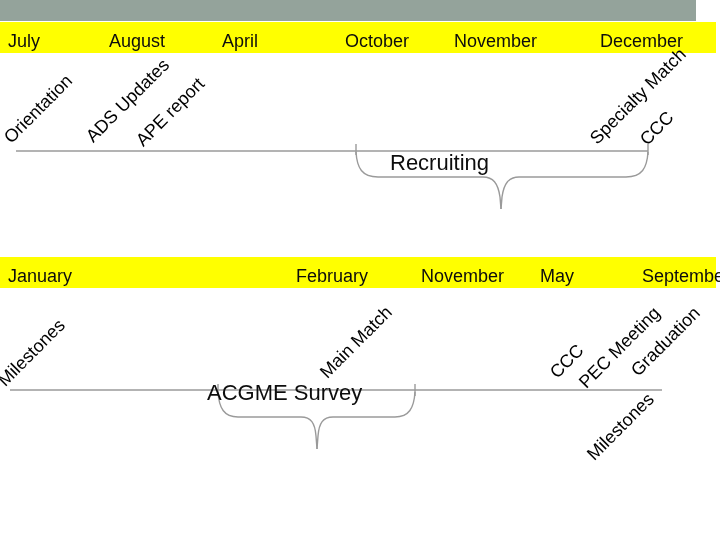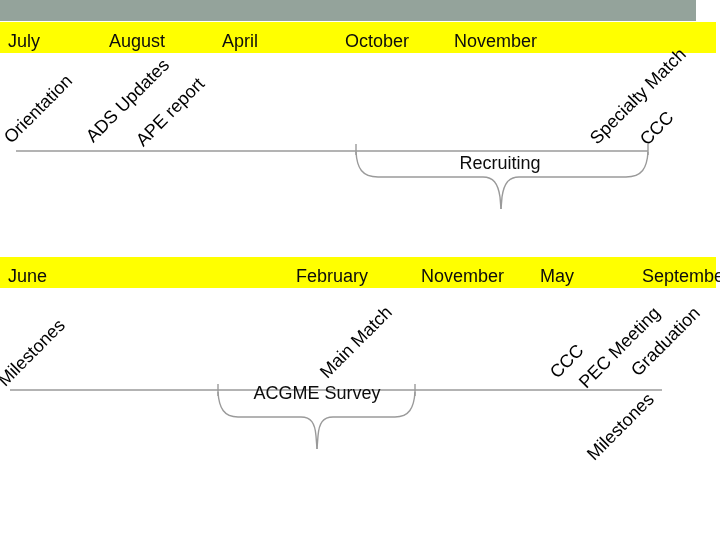--- a/index.html
+++ b/index.html
@@ -44,6 +44,7 @@
   <span class="month" style="left:222px">April</span>
   <span class="month" style="left:345px">October</span>
   <span class="month" style="left:454px">November</span>
+  <span class="month" style="left:600px">December</span>
 </div>
 
 <div class="abs band band-bottom">

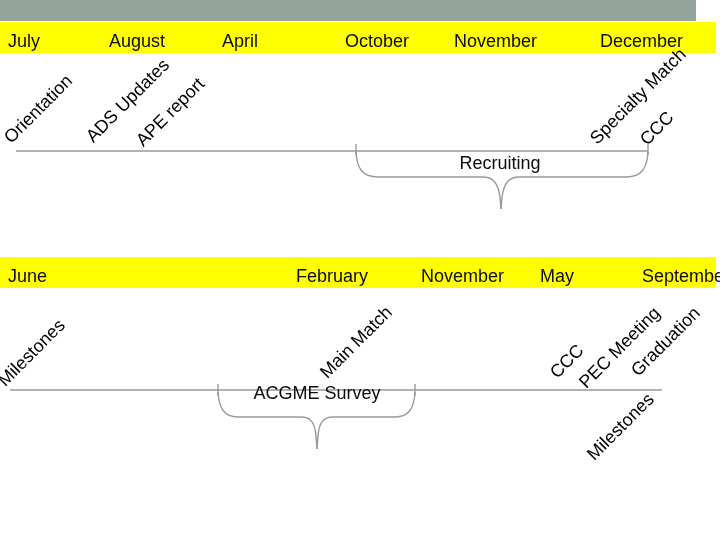--- a/index.html
+++ b/index.html
@@ -28,8 +28,8 @@
   }
   
   .brace-label{
-    position:absolute;width:220px;text-align:center;
-    font-size:18px;line-height:20px;color:#0d0d0d;white-space:nowrap;
+    position:absolute;width:220px;
+    font-size:22px;line-height:20px;color:#0d0d0d;white-space:nowrap;
   }
   svg{position:absolute;left:0;top:0;}
 </style>

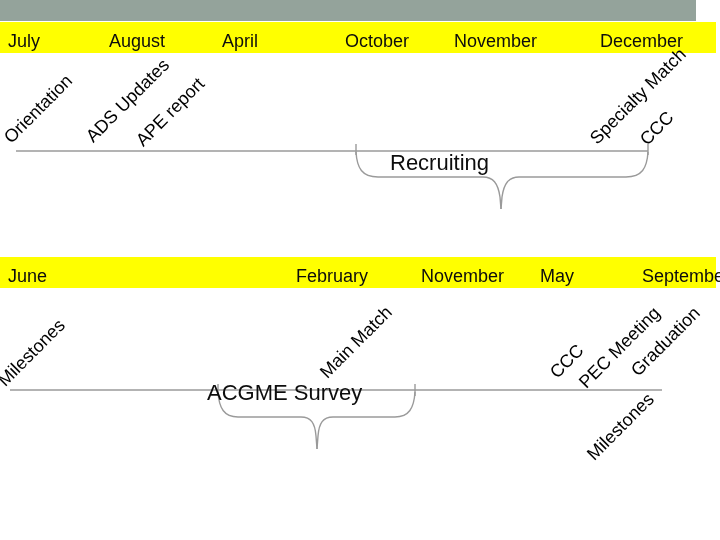--- a/index.html
+++ b/index.html
@@ -48,7 +48,7 @@
 </div>
 
 <div class="abs band band-bottom">
-  <span class="month" style="left:8px">June</span>
+  <span class="month" style="left:8px">January</span>
   <span class="month" style="left:296px">February</span>
   <span class="month" style="left:421px">November</span>
   <span class="month" style="left:540px">May</span>

